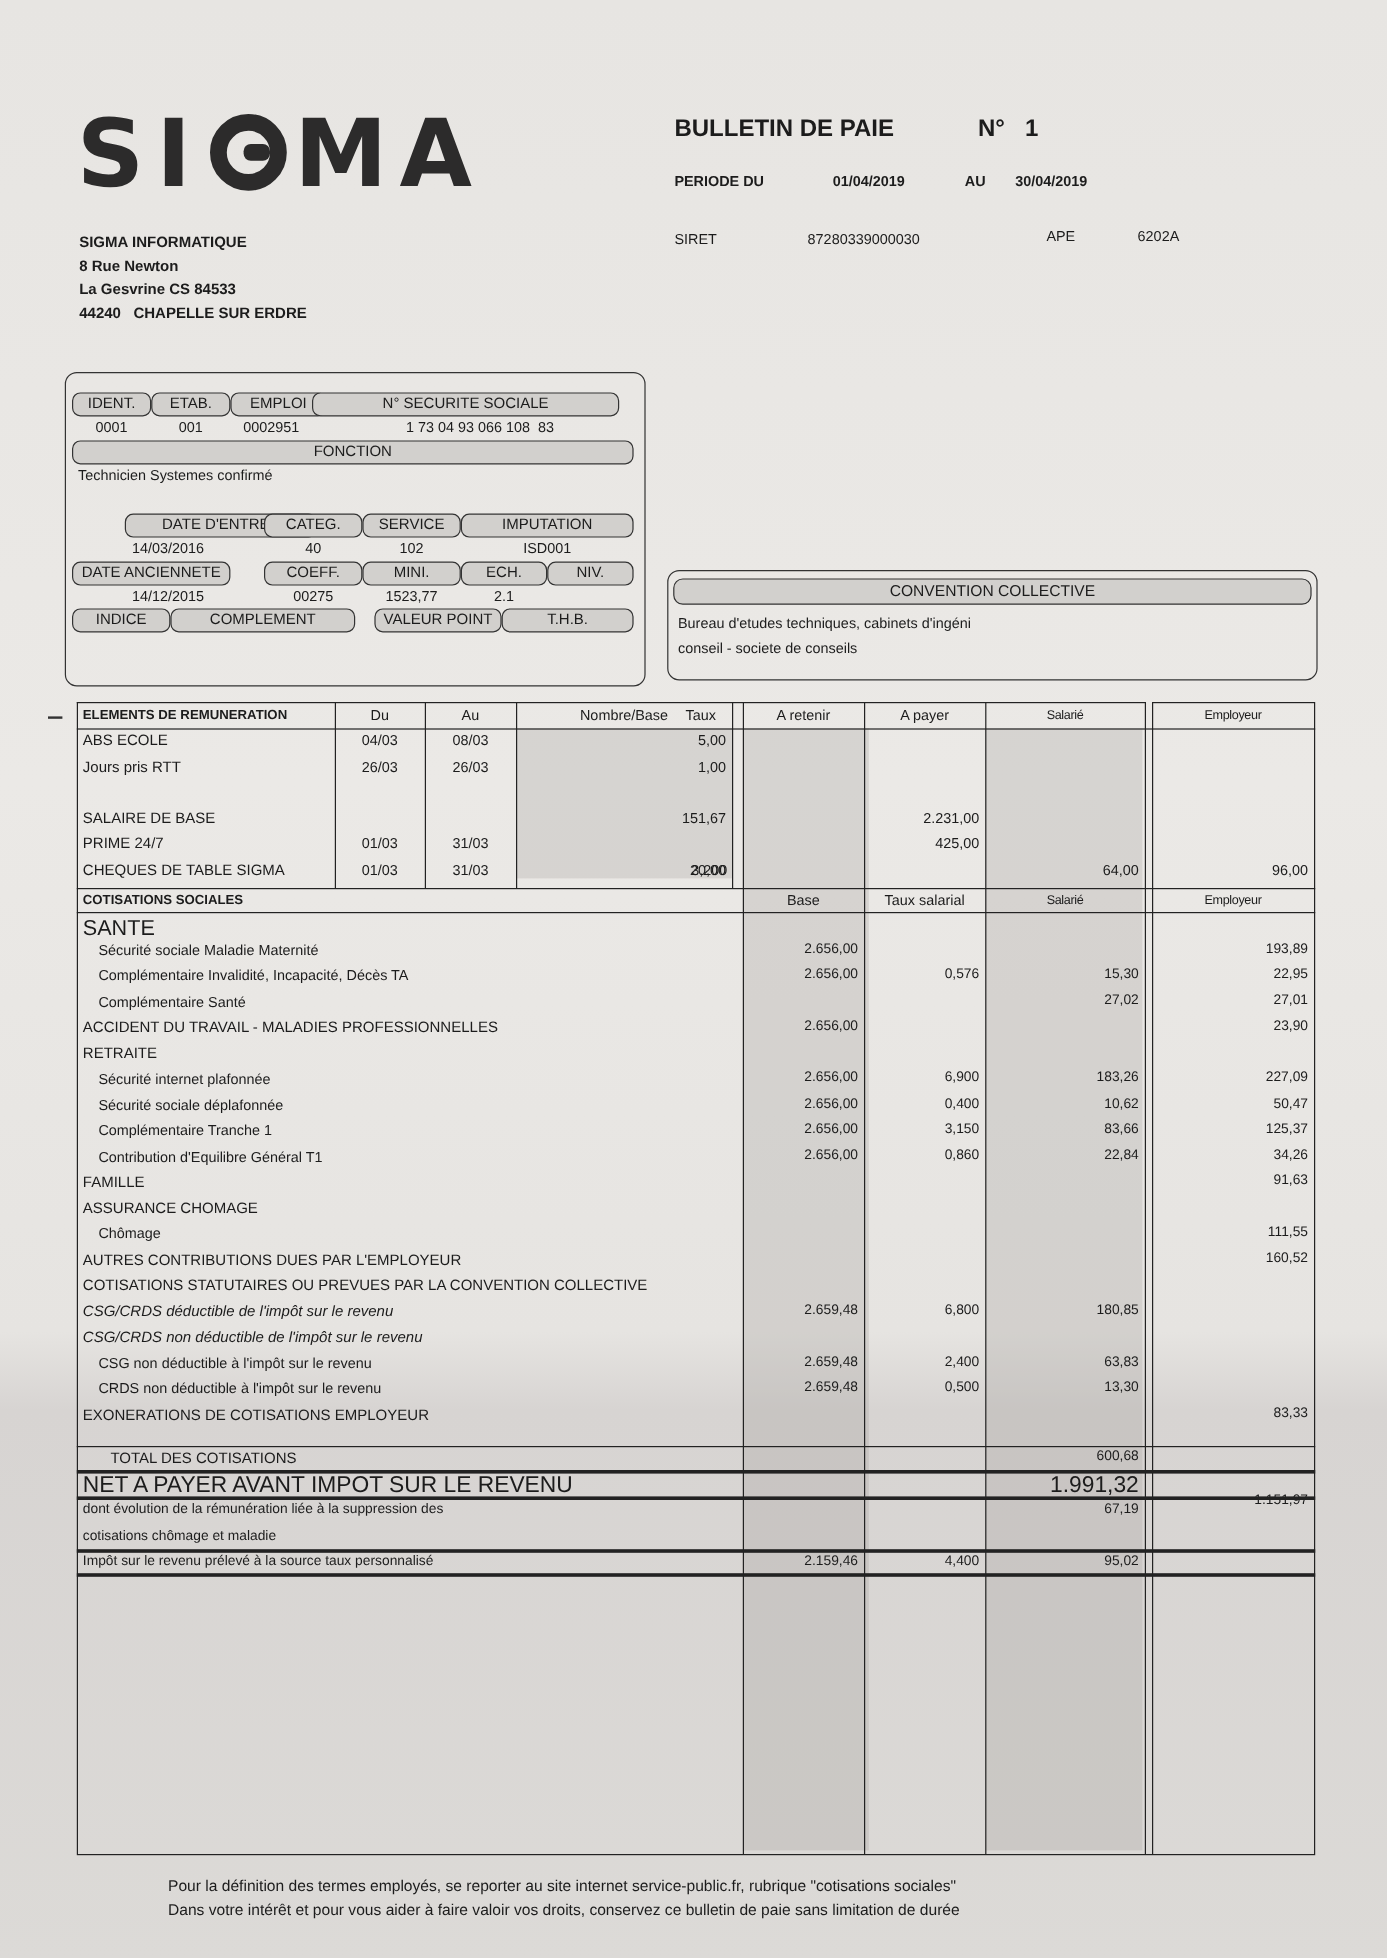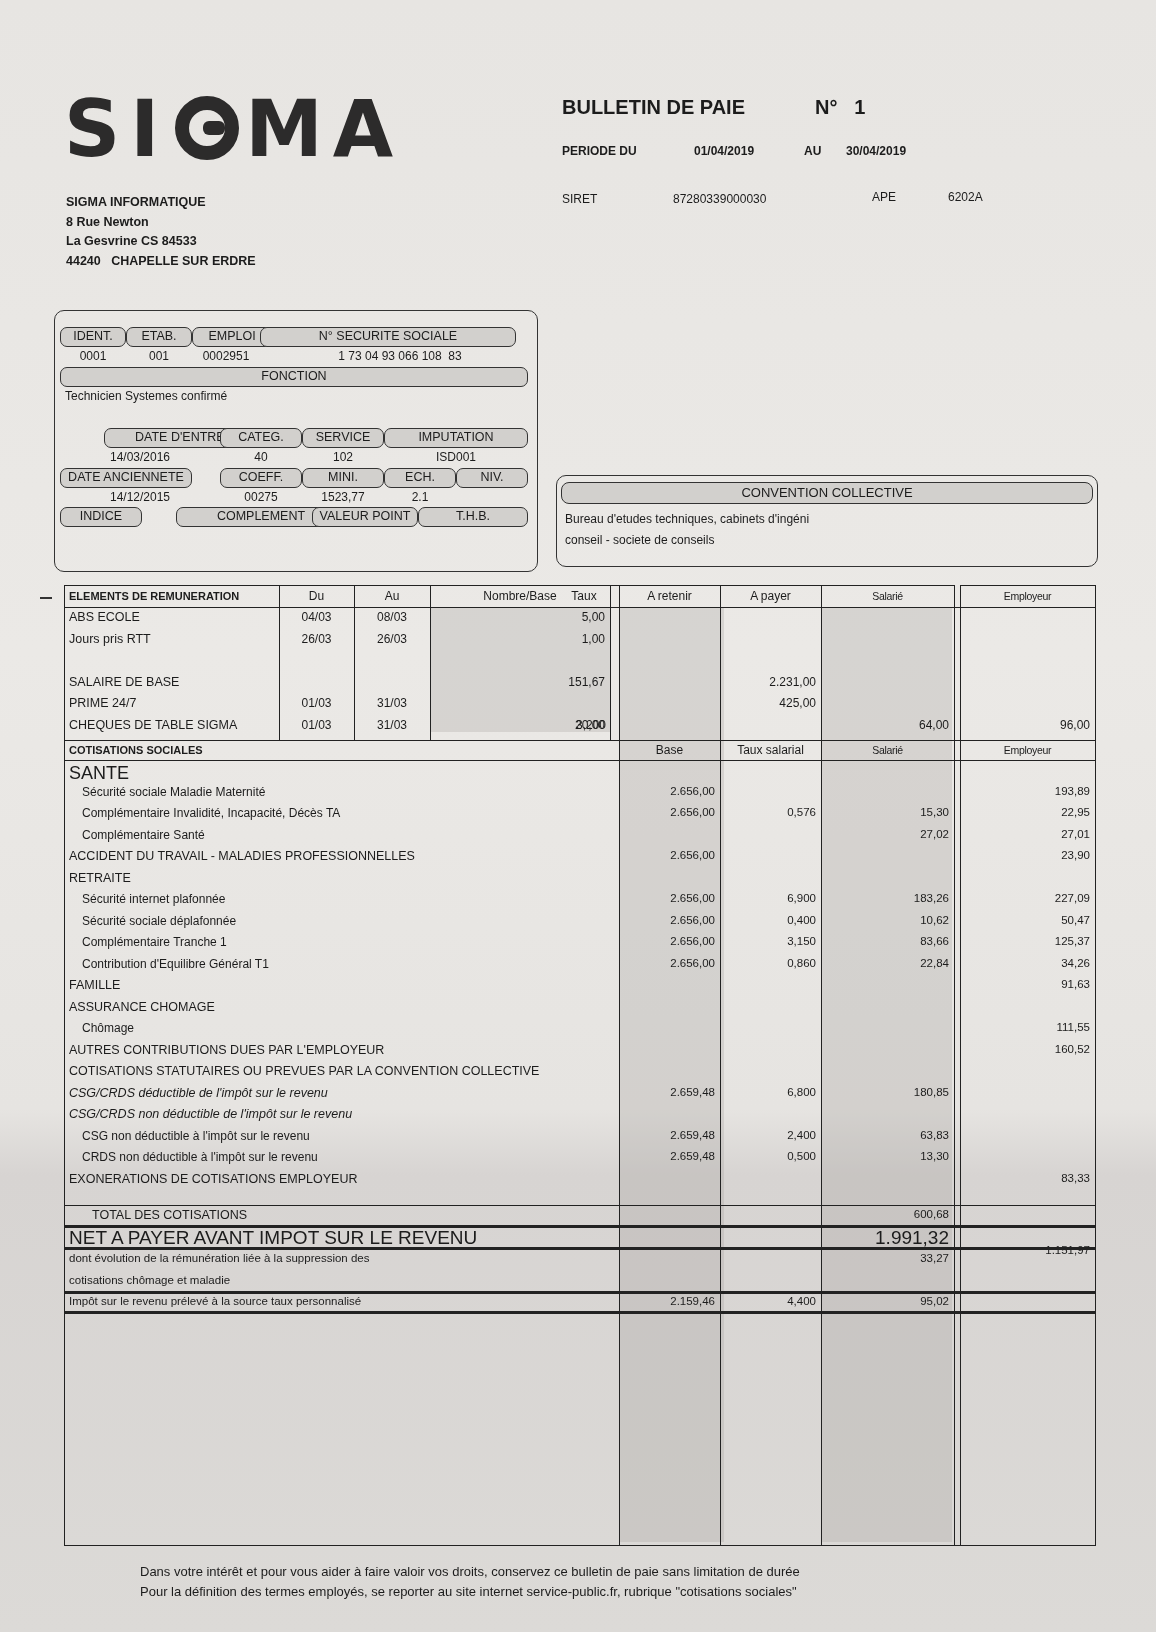--- a/index.html
+++ b/index.html
@@ -95,7 +95,7 @@
     <div class="val" style="left:329px;top:179px;width:72px;">2.1</div>
 
     <div class="pill" style="left:5px;top:196px;width:82px;">INDICE</div>
-    <div class="pill" style="left:87px;top:196px;width:170px;margin-left:34px;">COMPLEMENT</div>
+    <div class="pill" style="left:87px;top:196px;width:154px;">COMPLEMENT</div>
     <div class="pill" style="left:257px;top:196px;width:106px;">VALEUR POINT</div>
     <div class="pill" style="left:363px;top:196px;width:110px;">T.H.B.</div>
   </div>

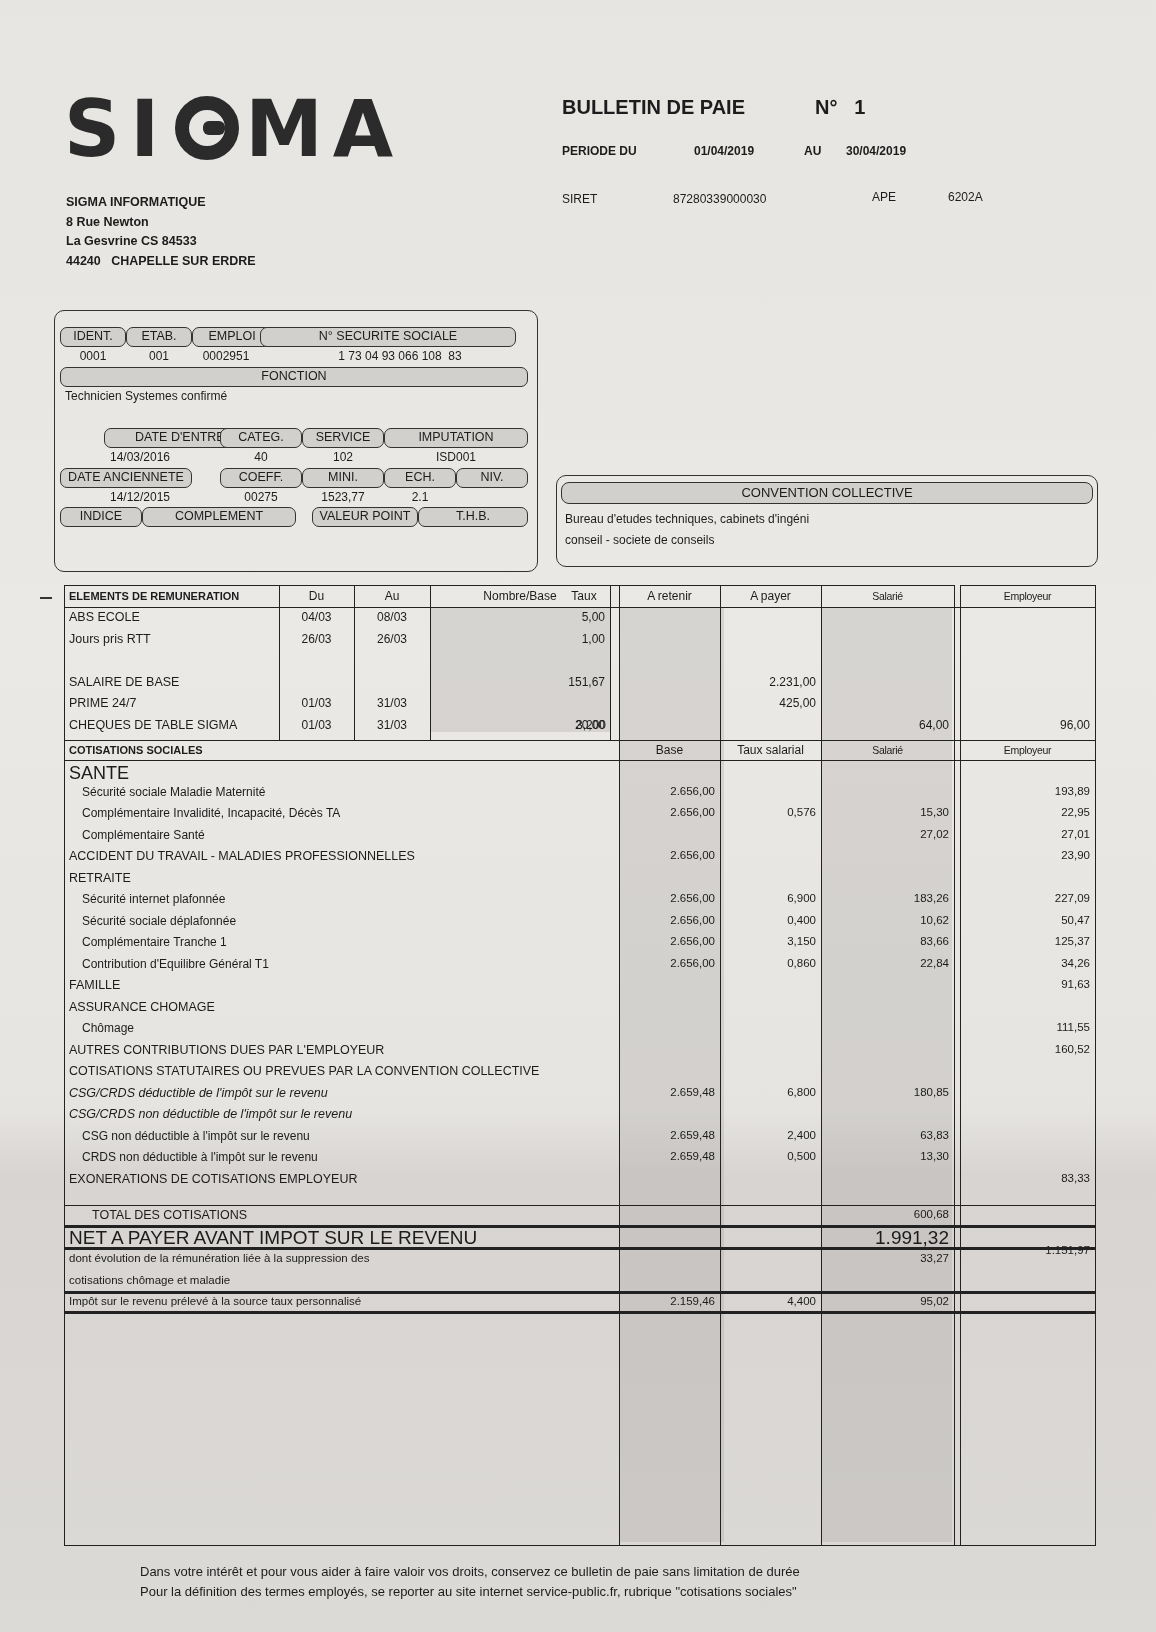--- a/index.html
+++ b/index.html
@@ -359,7 +359,7 @@
     <div class="hthick" style="left:0;top:662px;width:1032px;"></div>
     <div class="cell" style="left:5px;top:667px;font-size:11.5px;">dont évolution de la rémunération liée à la suppression des</div>
     <div class="cell" style="left:5px;top:689px;font-size:11.5px;">cotisations chômage et maladie</div>
-    <div class="cell r" style="left:757px;top:667px;width:128px;font-size:11.5px;">33,27</div>
+    <div class="cell r" style="left:757px;top:667px;width:128px;font-size:11.5px;">67,19</div>
     <div class="hthick" style="left:0;top:706px;width:1032px;"></div>
     <div class="cell" style="left:5px;top:710px;font-size:11.5px;">Impôt sur le revenu prélevé à la source taux personnalisé</div>
     <div class="cell r" style="left:555px;top:710px;width:96px;font-size:11.5px;">2.159,46</div>

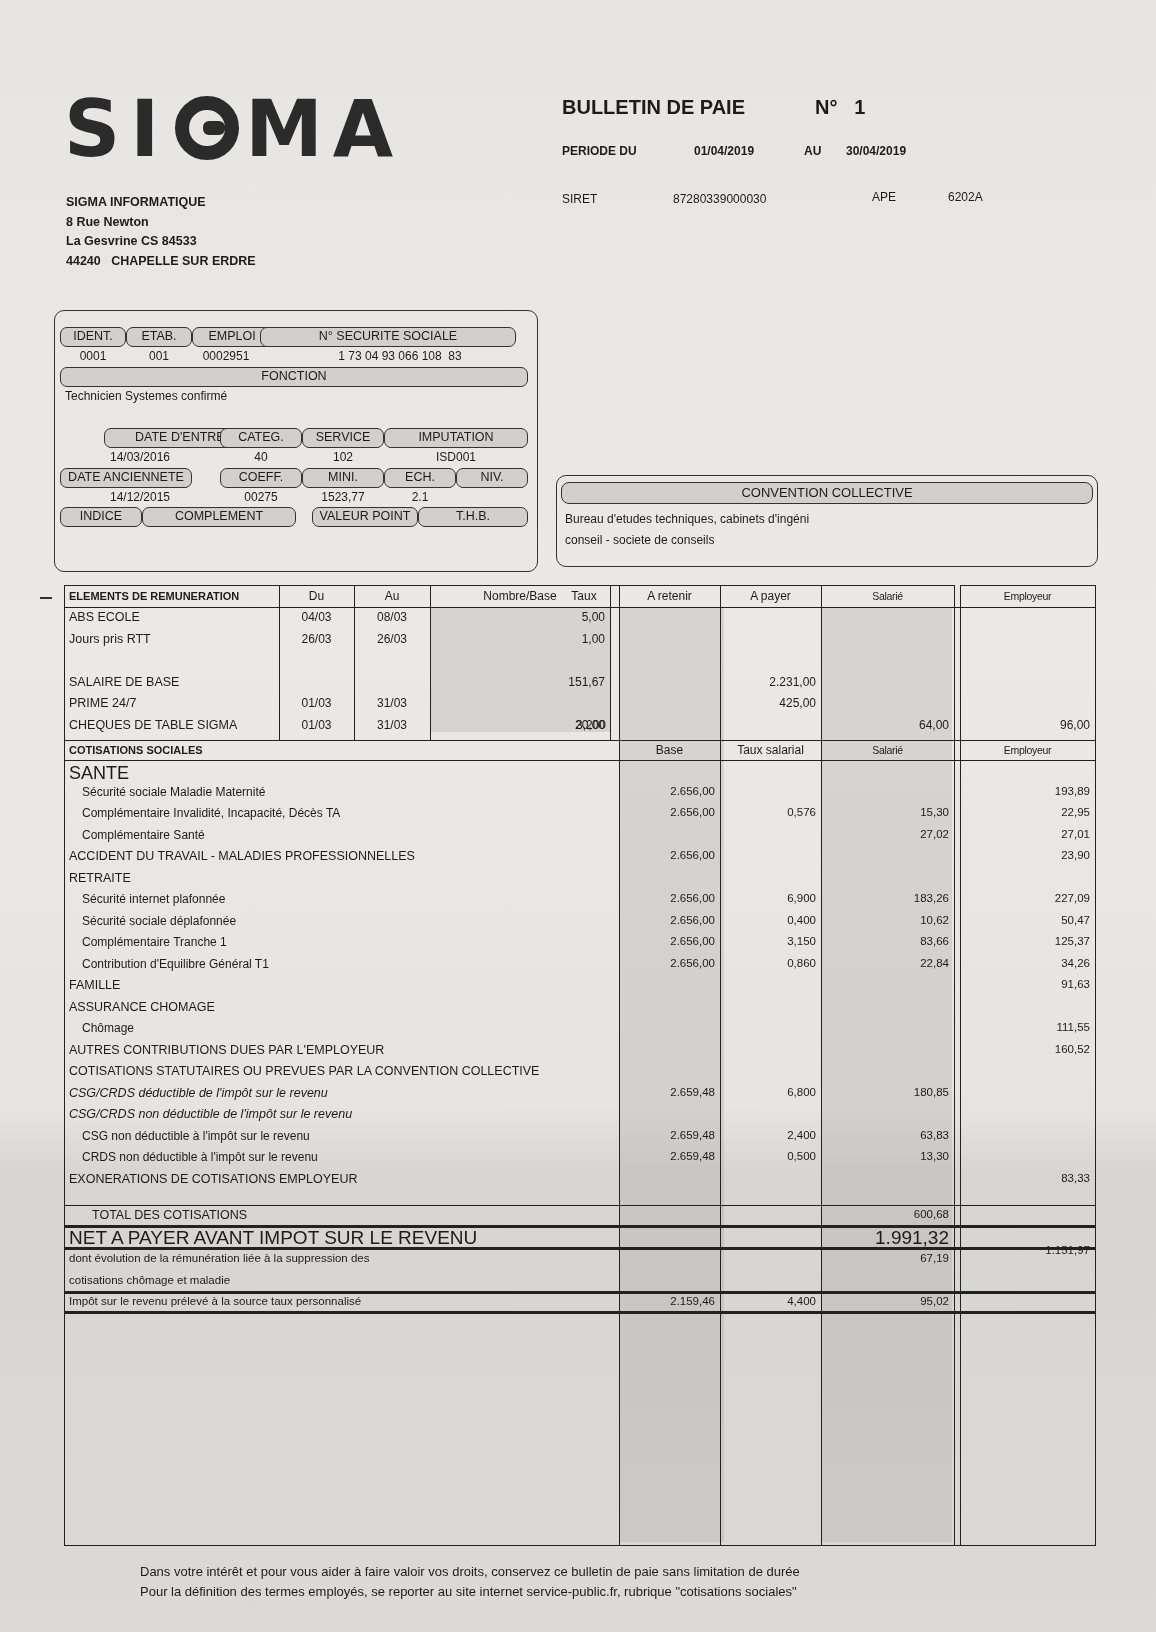--- a/index.html
+++ b/index.html
@@ -369,8 +369,8 @@
   </div>
 
   <div class="abs footer">
+    <div>Pour la définition des termes employés, se reporter au site internet service-public.fr, rubrique "cotisations sociales"</div>
     <div>Dans votre intérêt et pour vous aider à faire valoir vos droits, conservez ce bulletin de paie sans limitation de durée</div>
-    <div>Pour la définition des termes employés, se reporter au site internet service-public.fr, rubrique "cotisations sociales"</div>
   </div>
 </div>
 

